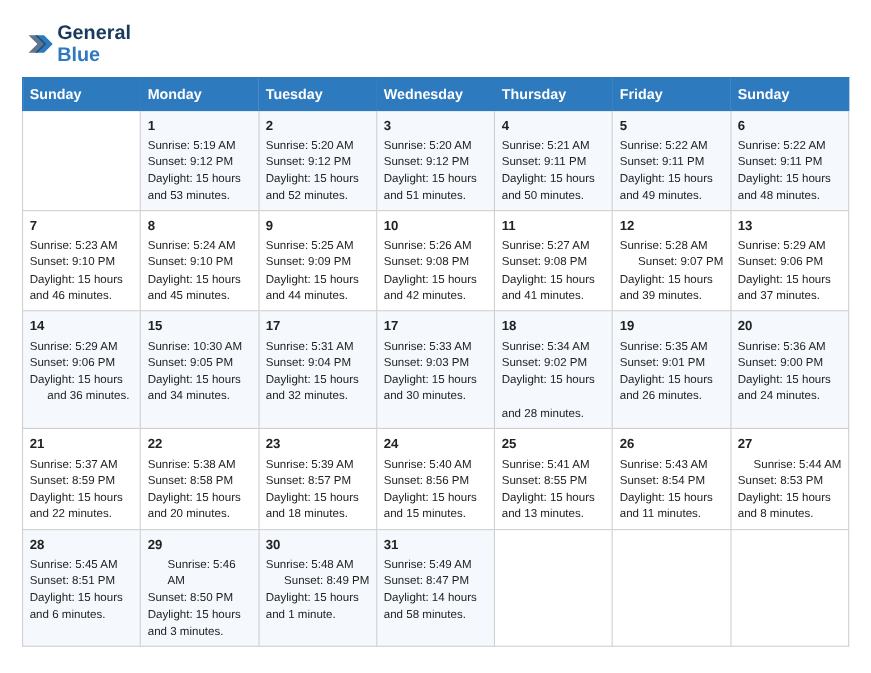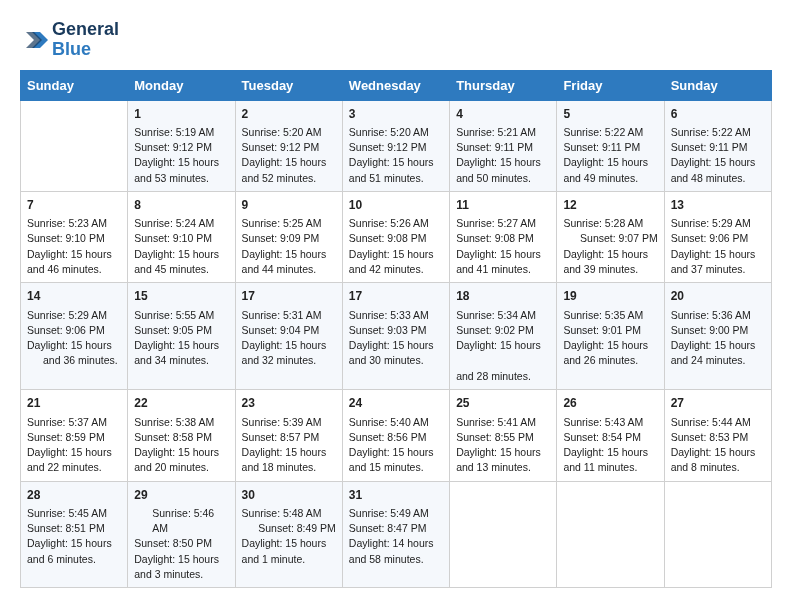--- a/index.html
+++ b/index.html
@@ -227,7 +227,7 @@
         </td>
         <td>
           <span class="day-num">15</span>
-          <span style="display: block;">Sunrise: 5:55 AM</span>
+          <span style="display: block;">Sunrise: 10:30 AM</span>
           <span style="display: block;">Sunset: 9:05 PM</span>
           <span style="display: block;">Daylight: 15 hours</span>
           <span style="display: block;">and 34 minutes.</span>

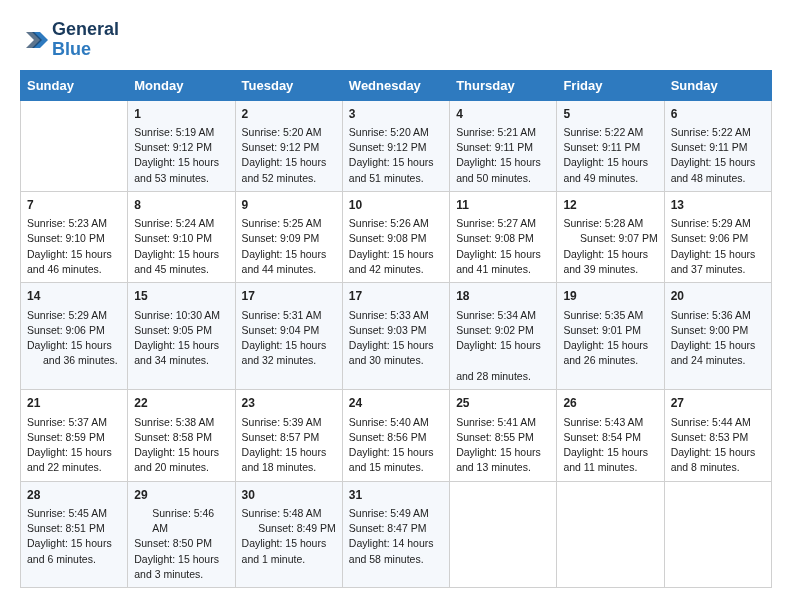--- a/index.html
+++ b/index.html
@@ -313,7 +313,7 @@
         </td>
         <td>
           <span class="day-num">27</span>
-          <span style="display: block;">Sunrise: 5:44 AM</span>
+          <span style="display: block; text-align: right;">Sunrise: 5:44 AM</span>
           <span style="display: block;">Sunset: 8:53 PM</span>
           <span style="display: block;">Daylight: 15 hours</span>
           <span style="display: block;">and 8 minutes.</span>

